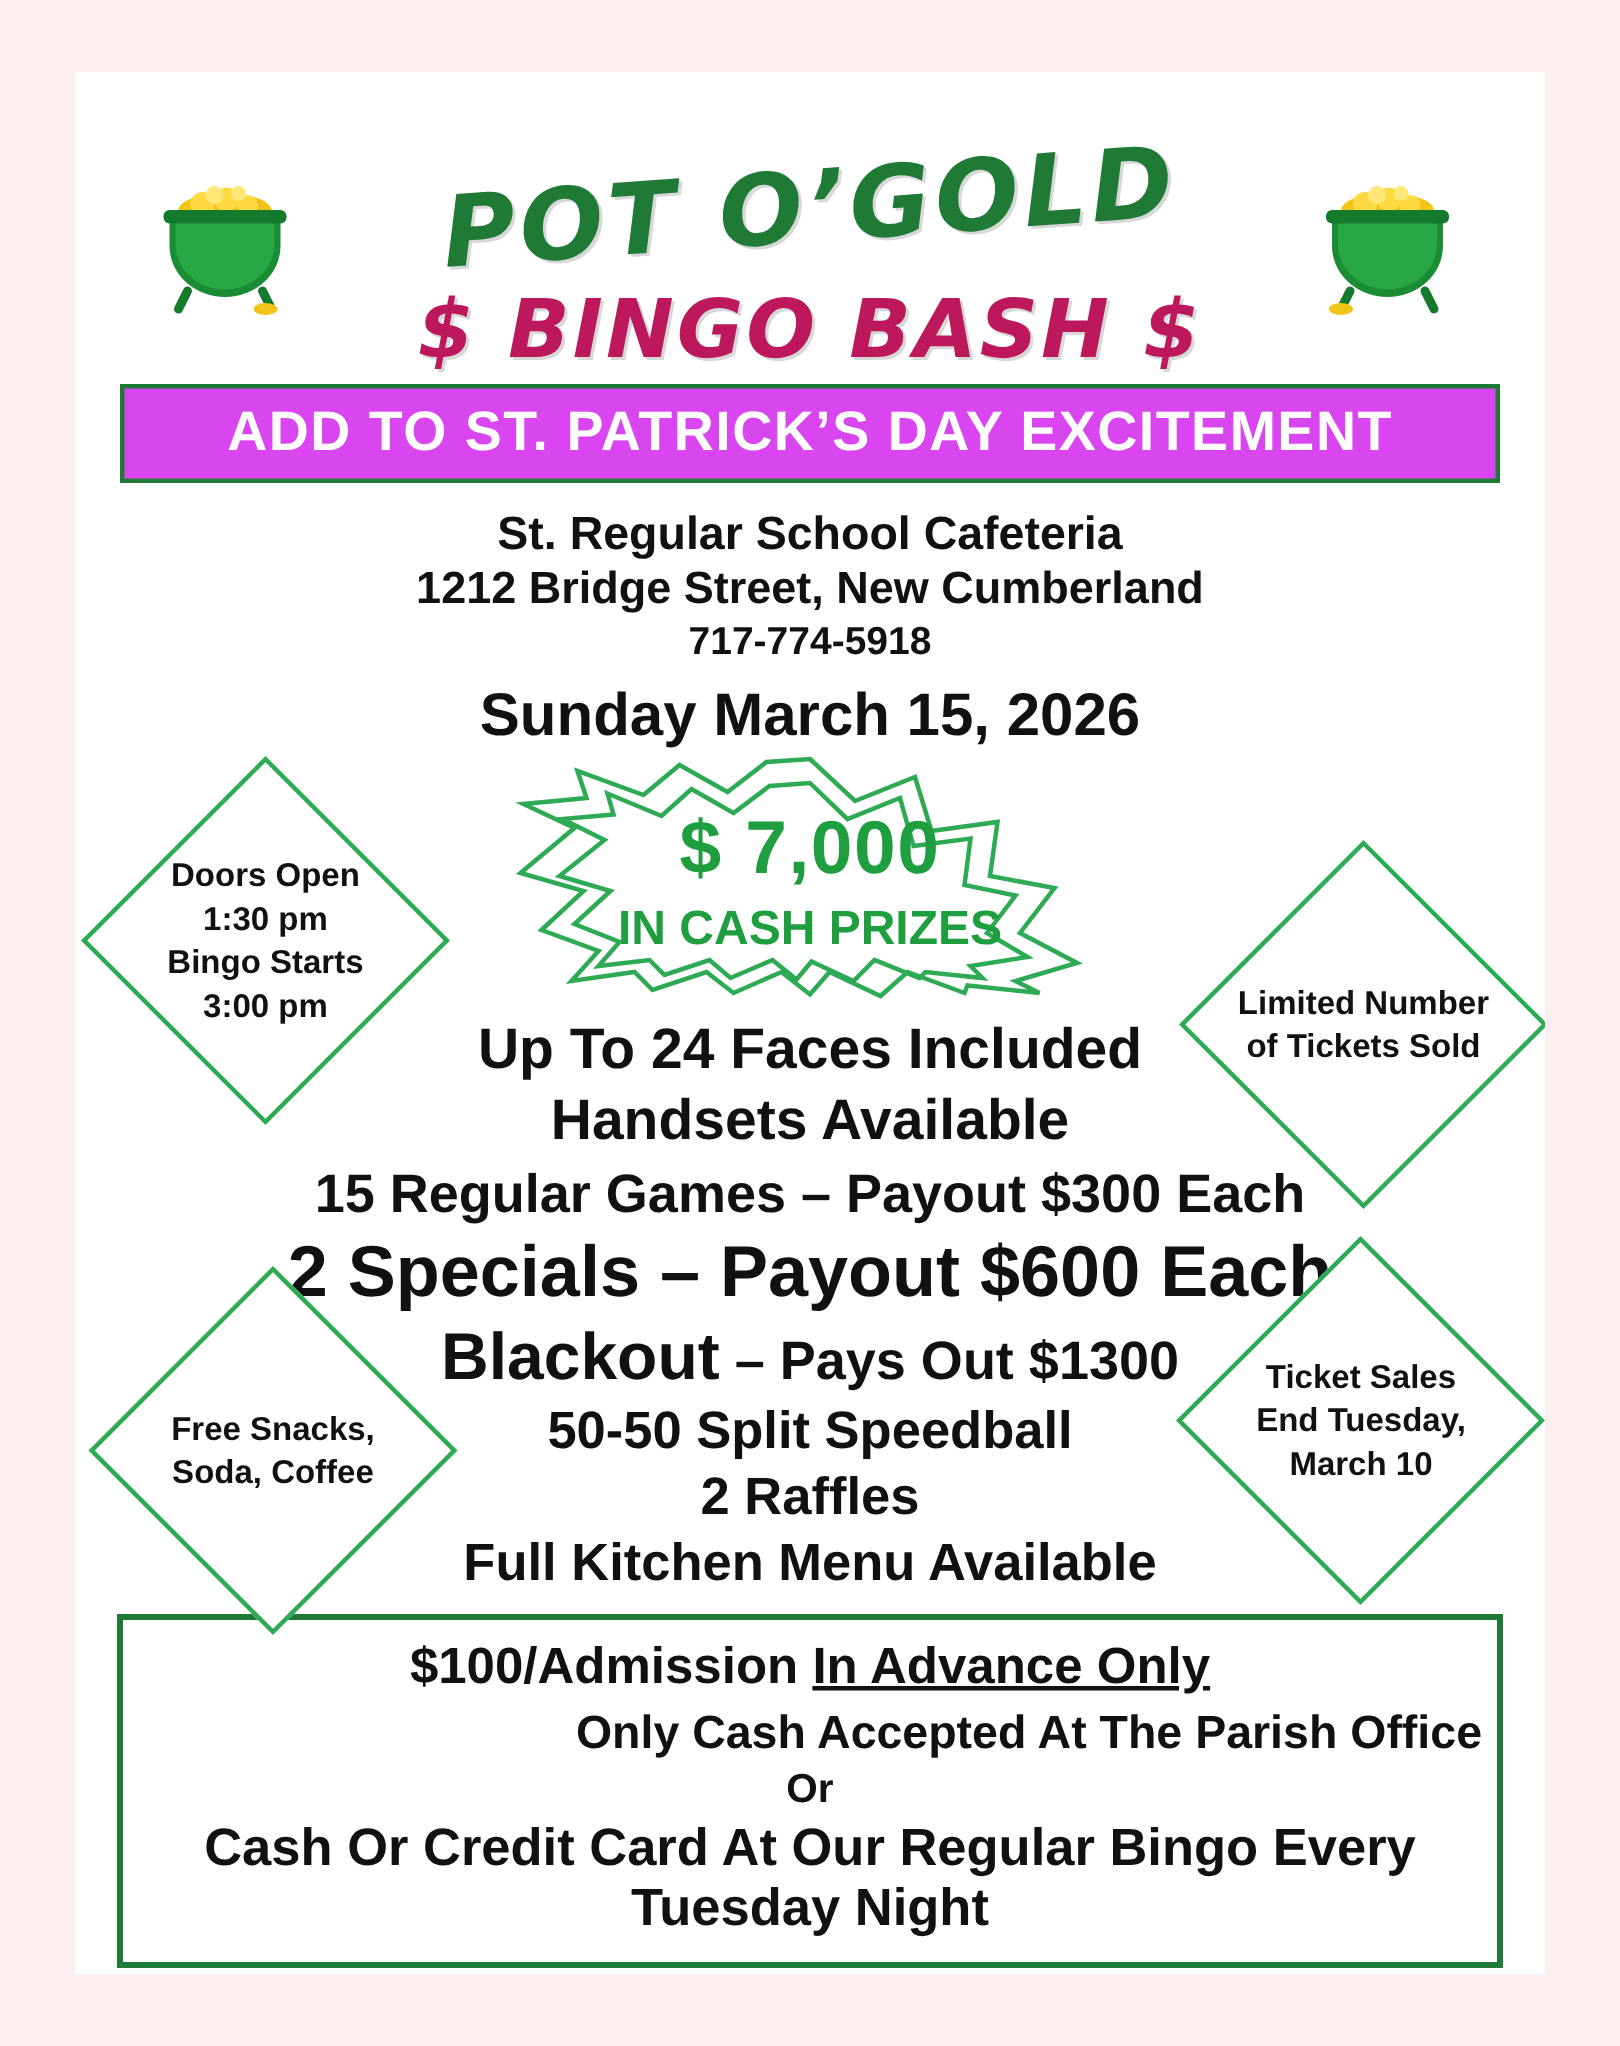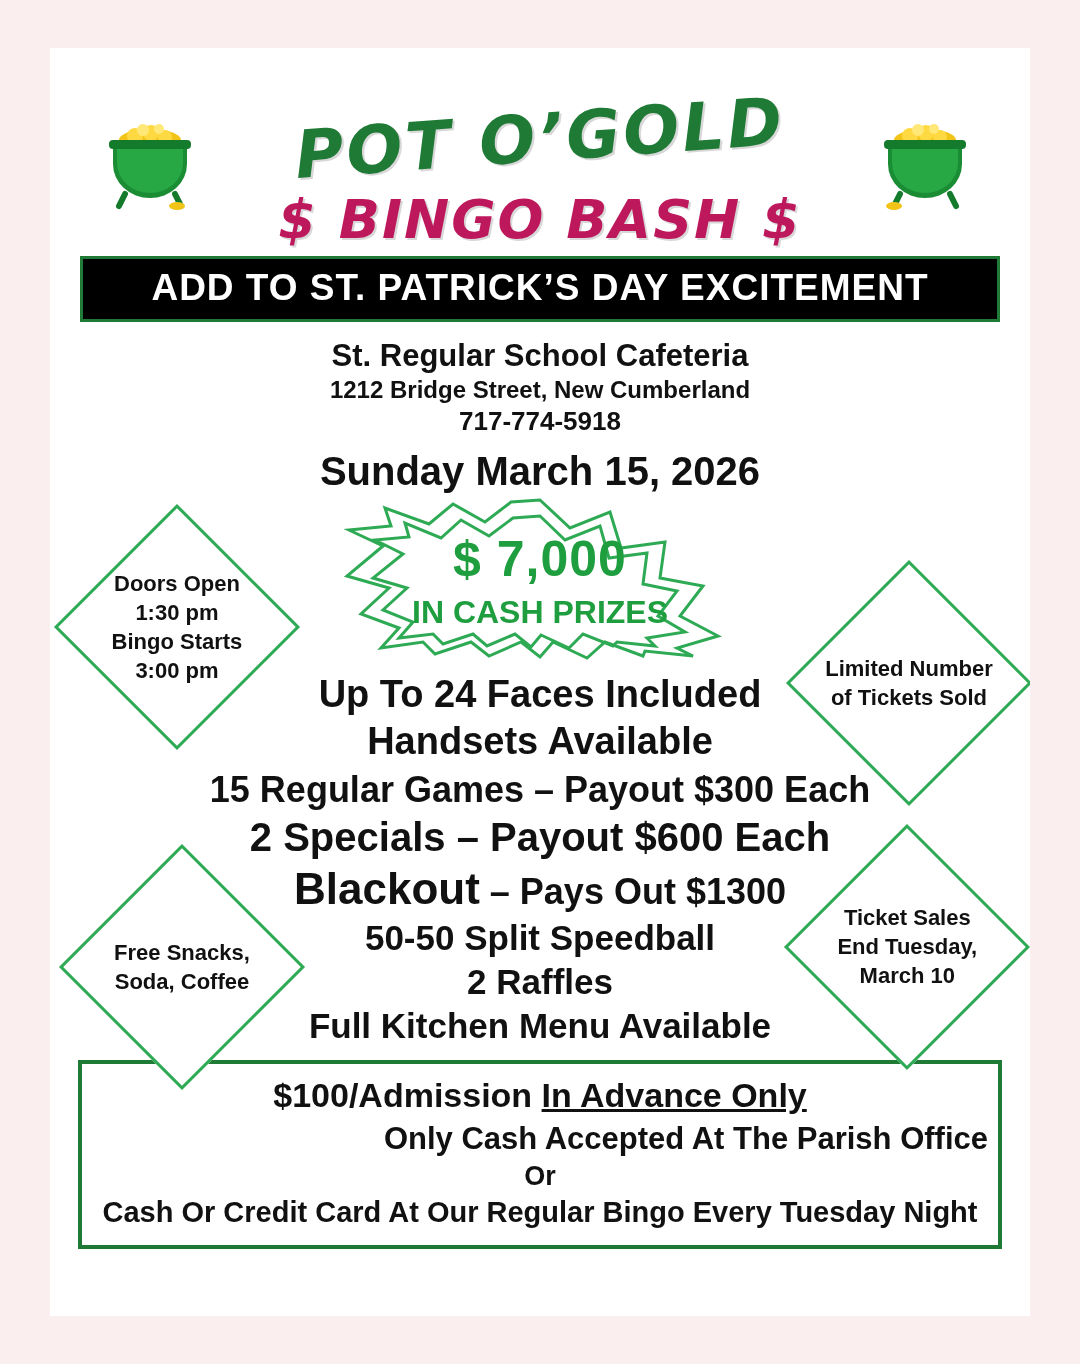--- a/index.html
+++ b/index.html
@@ -67,7 +67,7 @@
   
   .banner {
     margin: 8px 30px 0 30px;
-    background: #000000;
+    background: #d946ef;
     border: 3px solid #1f7a36;
     color: #ffffff;
     text-align: center;

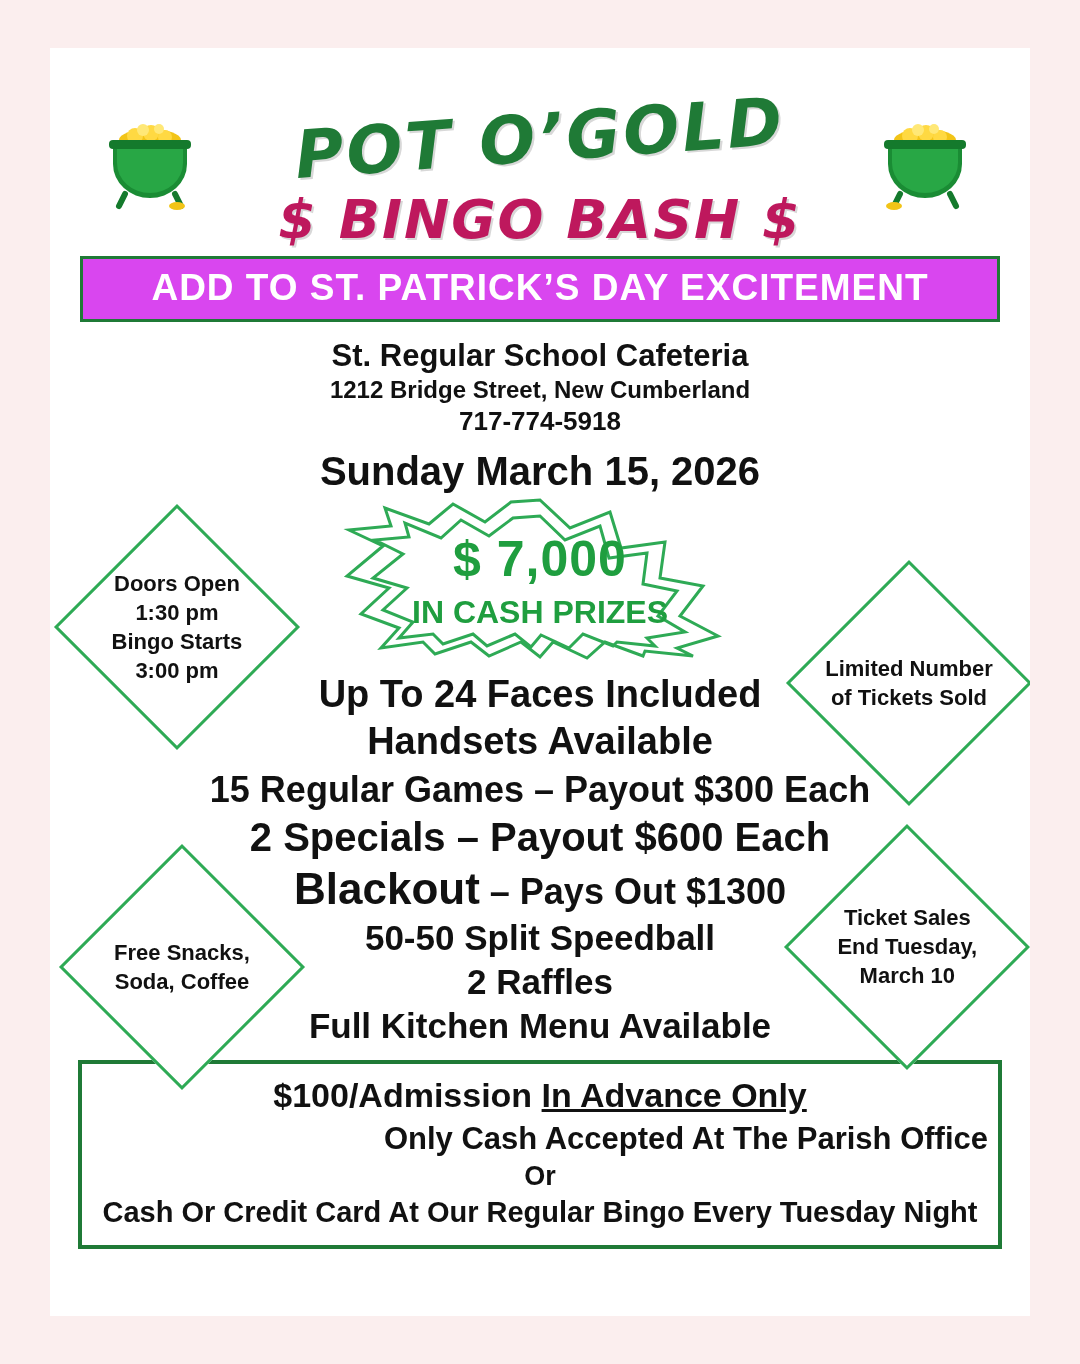--- a/index.html
+++ b/index.html
@@ -85,7 +85,7 @@
   }
   .venue div { font-weight: bold; }
   .venue .v1 { font-size: 31px; }
-  .venue .v2 { font-size: 24px; margin-top: 2px; }
+  .venue .v2 { font-size: 30px; margin-top: 2px; }
   .venue .v3 { font-size: 26px; margin-top: 2px; }
   .date {
     text-align: center;

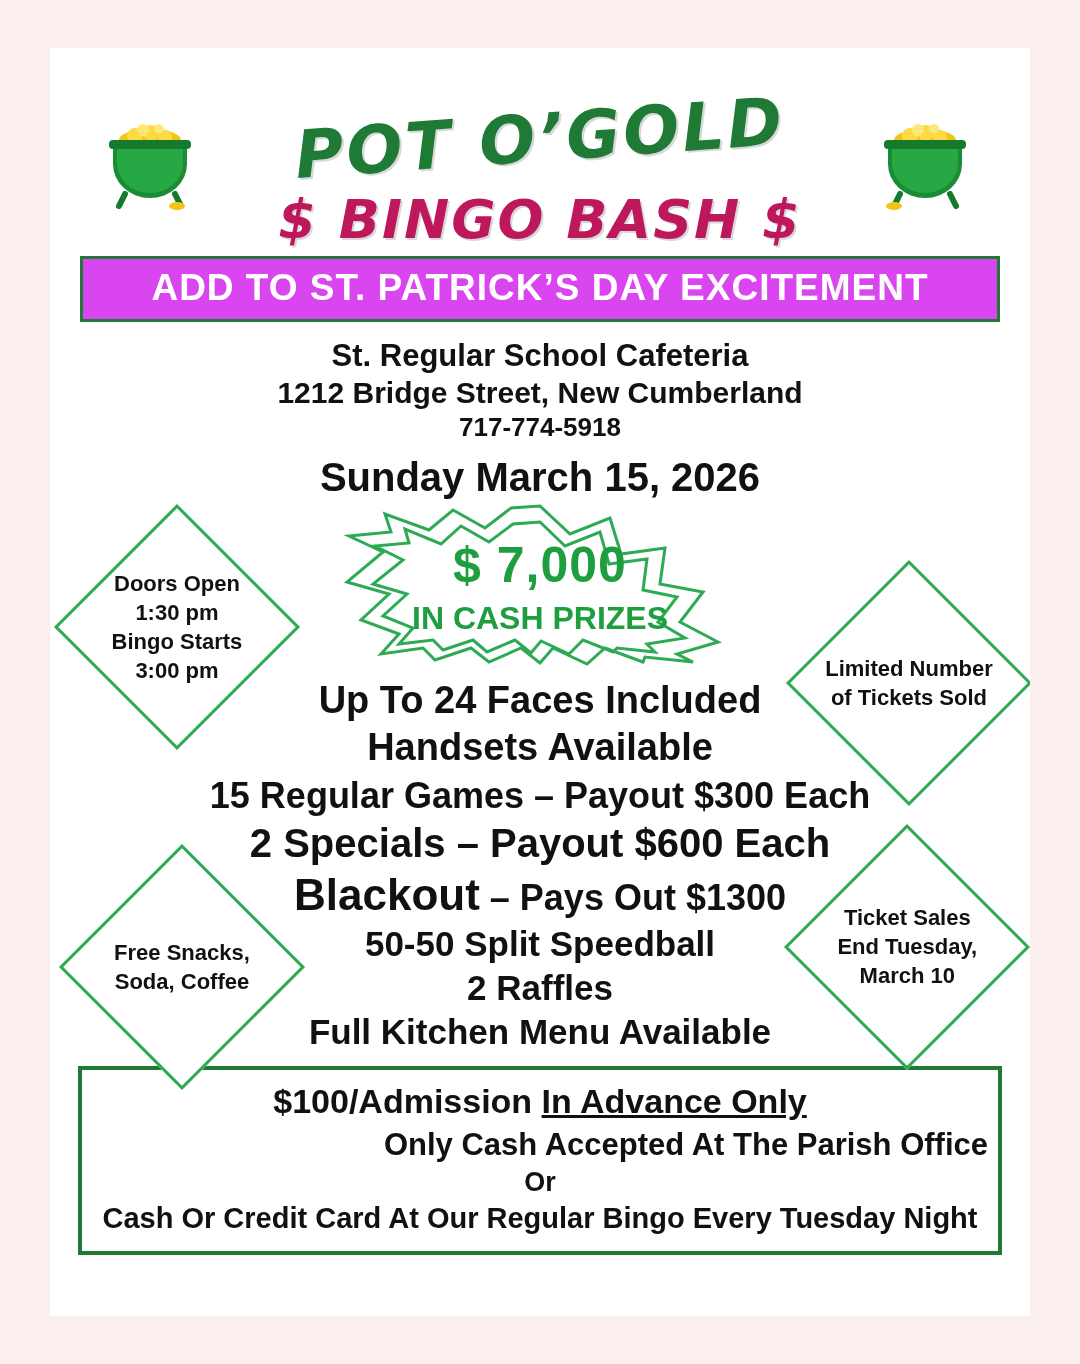--- a/index.html
+++ b/index.html
@@ -163,7 +163,7 @@
   .l1 { font-size: 38px; }
   .l2 { font-size: 38px; margin-top: 4px; }
   .l3 { font-size: 36px; margin-top: 6px; }
-  .l4 { font-size: 40px; margin-top: 4px; }
+  .l4 { font-size: 48px; margin-top: 4px; }
   .l5 { font-size: 36px; margin-top: 4px; }
   .l5 .big { font-size: 44px; }
   .l6 { font-size: 35px; margin-top: 4px; }

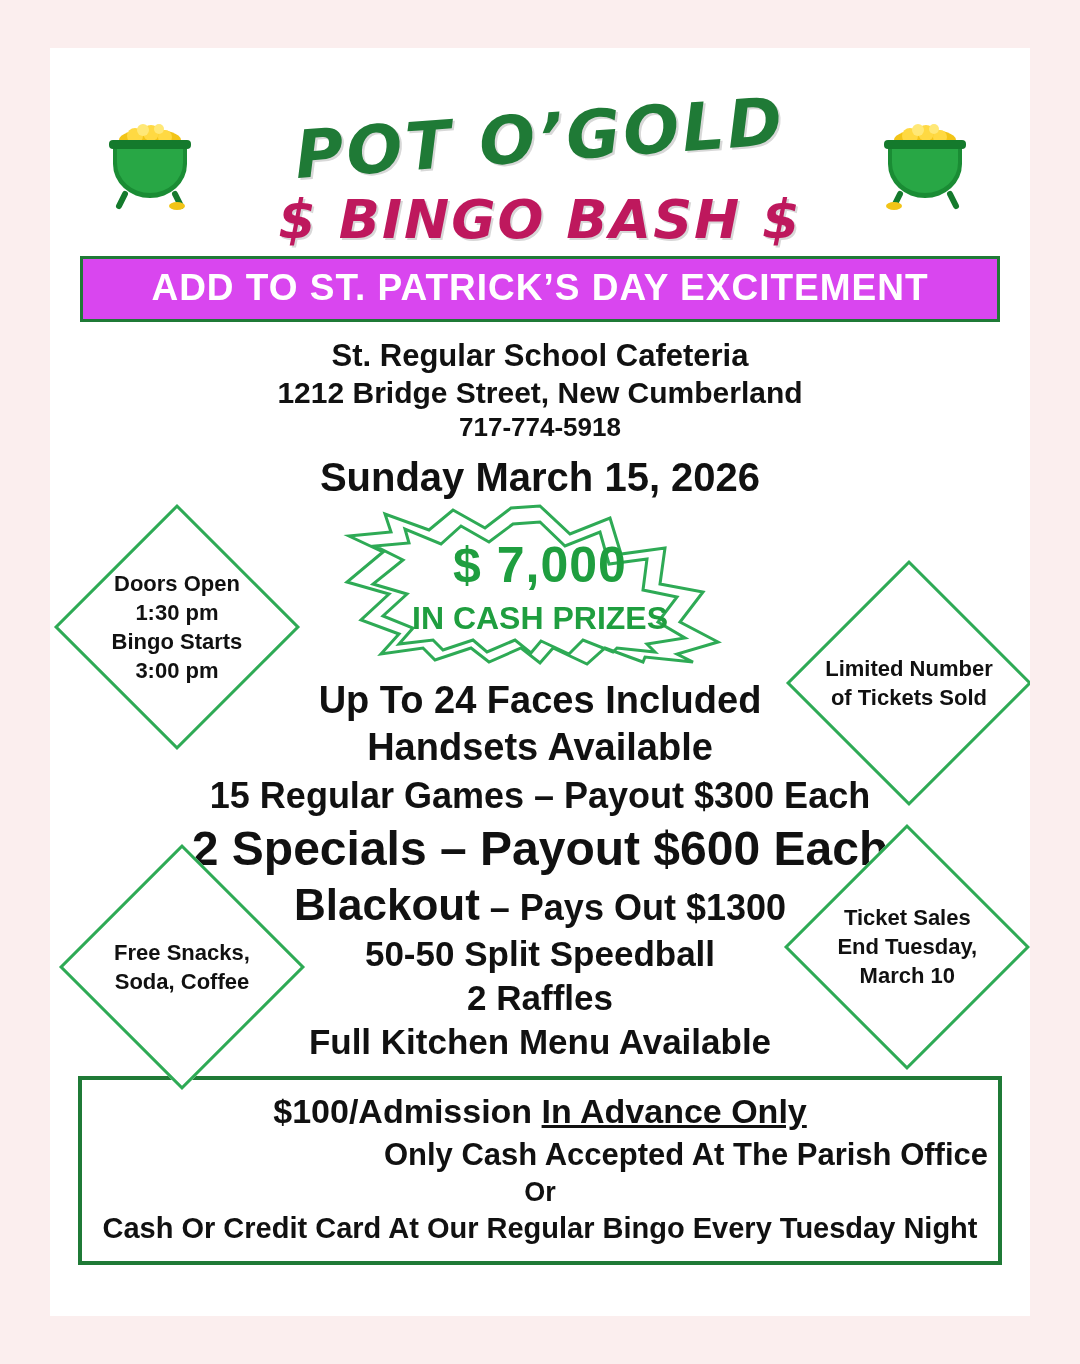--- a/index.html
+++ b/index.html
@@ -184,7 +184,7 @@
   .b2 { font-size: 31px; margin-top: 6px; text-align: right; }
   .b3 { font-size: 29px; margin-top: 4px; }
   .b4 { font-size: 27px; margin-top: 4px; }
-  .b5 { font-size: 29px; margin-top: 4px; }
+  .b5 { font-size: 35px; margin-top: 4px; }
 </style>
 </head>
 <body>

